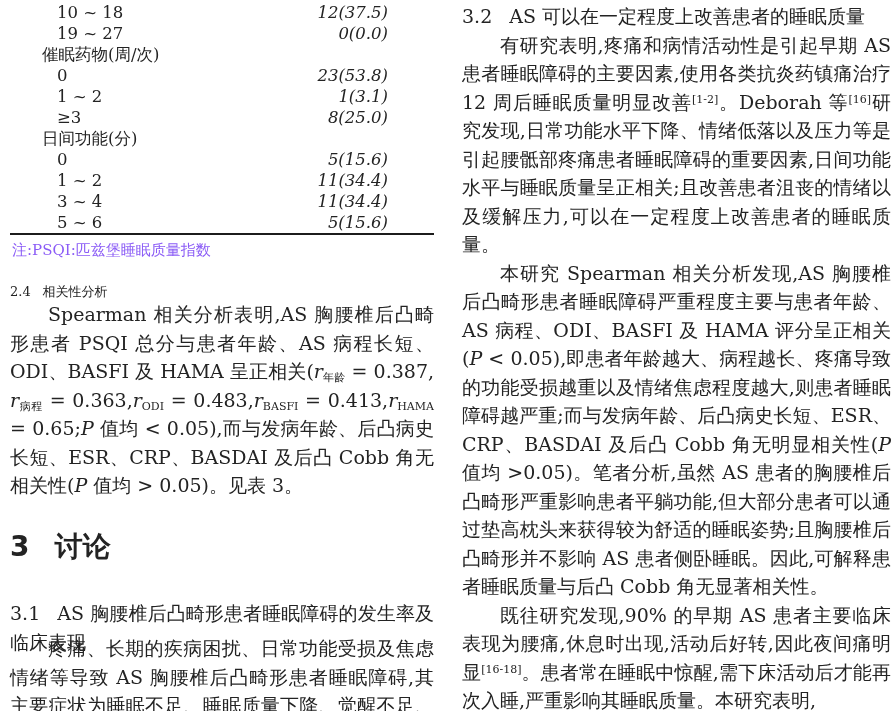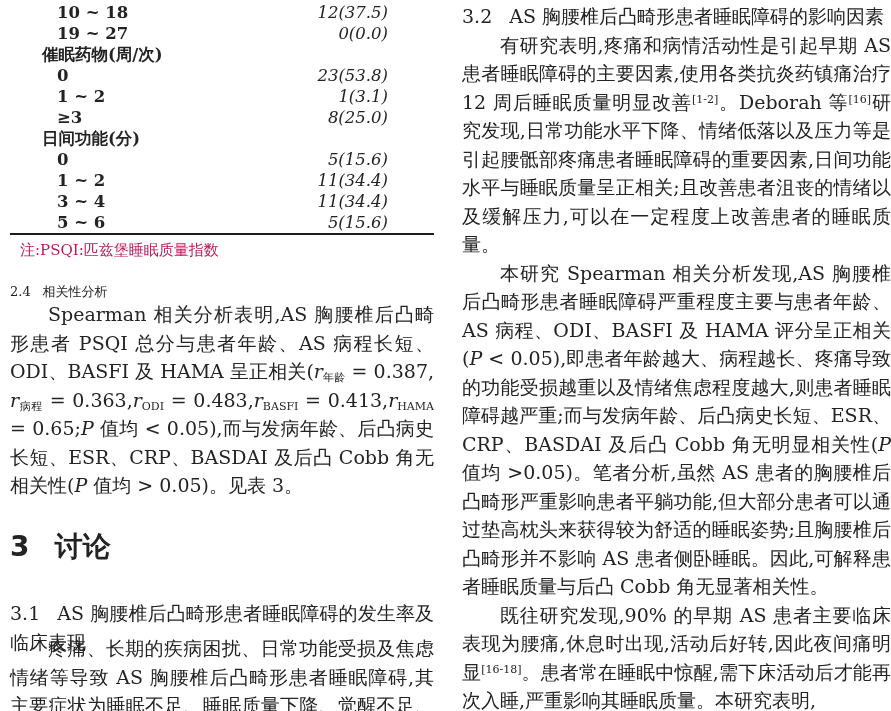--- a/index.html
+++ b/index.html
@@ -20,7 +20,7 @@
   
   .table-block { top: 0; padding-top: 2px; }
   .trow { display: flex; height: 21px; align-items: center; font-size: 16.5px; }
-  .trow .tlabel { flex: 1 1 auto; white-space: nowrap; font-weight: bold; }
+  .trow .tlabel { flex: 1 1 auto; white-space: nowrap; }
   .trow .tvalue { flex: 0 0 auto; text-align: right; padding-right: 46px; font-style: italic; }
   .trow.indent1 .tlabel { padding-left: 32px; }
   .trow.indent2 .tlabel { padding-left: 47px; }

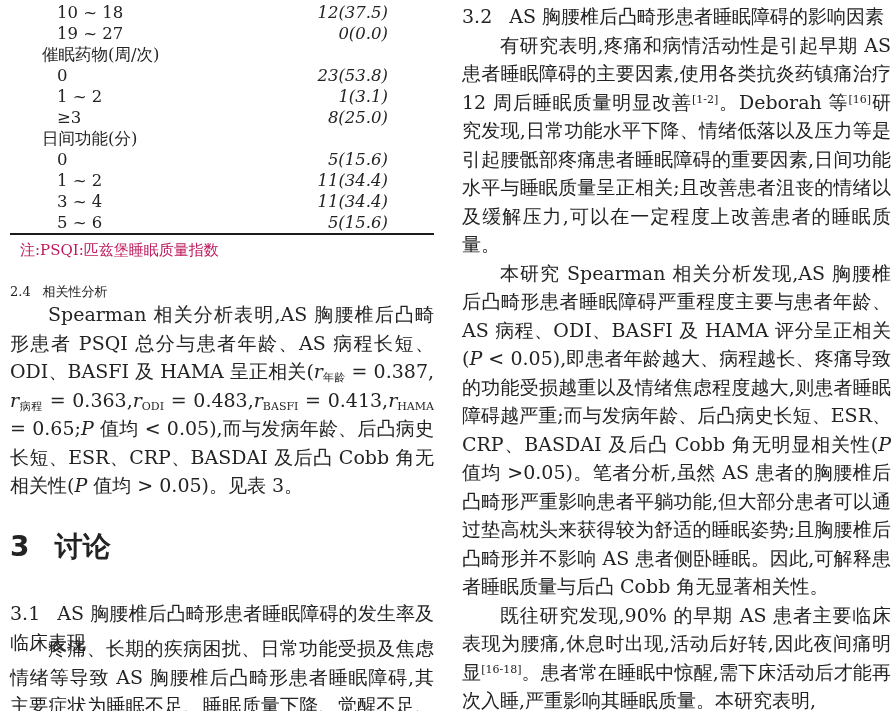--- a/index.html
+++ b/index.html
@@ -122,7 +122,7 @@
 
 <div class="abs col-right body-text">
   <div>
-    <span class="heading-num">3.2</span><span>AS 胸腰椎后凸畸形患者睡眠障碍的影响因素</span>
+    <span class="heading-num">3.2</span><span>AS 可以在一定程度上改善患者的睡眠质量</span>
   </div>
   <p class="para"><span>有研究表明,疼痛和病情活动性是引起早期 AS 患者睡眠障碍的主要因素,使用各类抗炎药镇痛治疗 12 周后睡眠质量明显改善</span><sup>[1-2]</sup><span>。Deborah 等</span><sup>[16]</sup><span>研究发现,日常功能水平下降、情绪低落以及压力等是引起腰骶部疼痛患者睡眠障碍的重要因素,日间功能水平与睡眠质量呈正相关;且改善患者沮丧的情绪以及缓解压力,可以在一定程度上改善患者的睡眠质量。</span></p>
   <p class="para"><span>本研究 Spearman 相关分析发现,AS 胸腰椎后凸畸形患者睡眠障碍严重程度主要与患者年龄、AS 病程、ODI、BASFI 及 HAMA 评分呈正相关(</span><span class="it">P</span><span> &lt; 0.05),即患者年龄越大、病程越长、疼痛导致的功能受损越重以及情绪焦虑程度越大,则患者睡眠障碍越严重;而与发病年龄、后凸病史长短、ESR、CRP、BASDAI 及后凸 Cobb 角无明显相关性(</span><span class="it">P</span><span> 值均 &gt;0.05)。笔者分析,虽然 AS 患者的胸腰椎后凸畸形严重影响患者平躺功能,但大部分患者可以通过垫高枕头来获得较为舒适的睡眠姿势;且胸腰椎后凸畸形并不影响 AS 患者侧卧睡眠。因此,可解释患者睡眠质量与后凸 Cobb 角无显著相关性。</span></p>

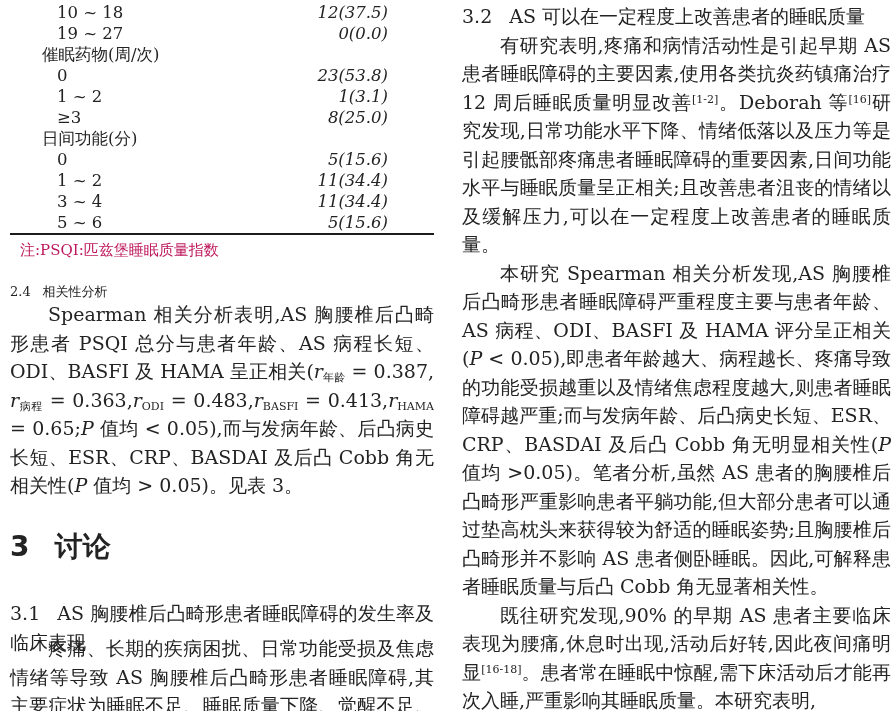--- a/index.html
+++ b/index.html
@@ -25,7 +25,7 @@
   .trow.indent1 .tlabel { padding-left: 32px; }
   .trow.indent2 .tlabel { padding-left: 47px; }
   .table-rule { top: 233px; width: 424px; border-top: 2px solid #1c1c1c; height: 0; }
-  .table-note { top: 241px; left: 20px; font-size: 15px; color: #be185d; }
+  .table-note { top: 241px; left: 12px; font-size: 15px; color: #8b5cf6; }
 
   
   .body-text { font-size: 19px; line-height: 28.5px; text-align: justify; }

